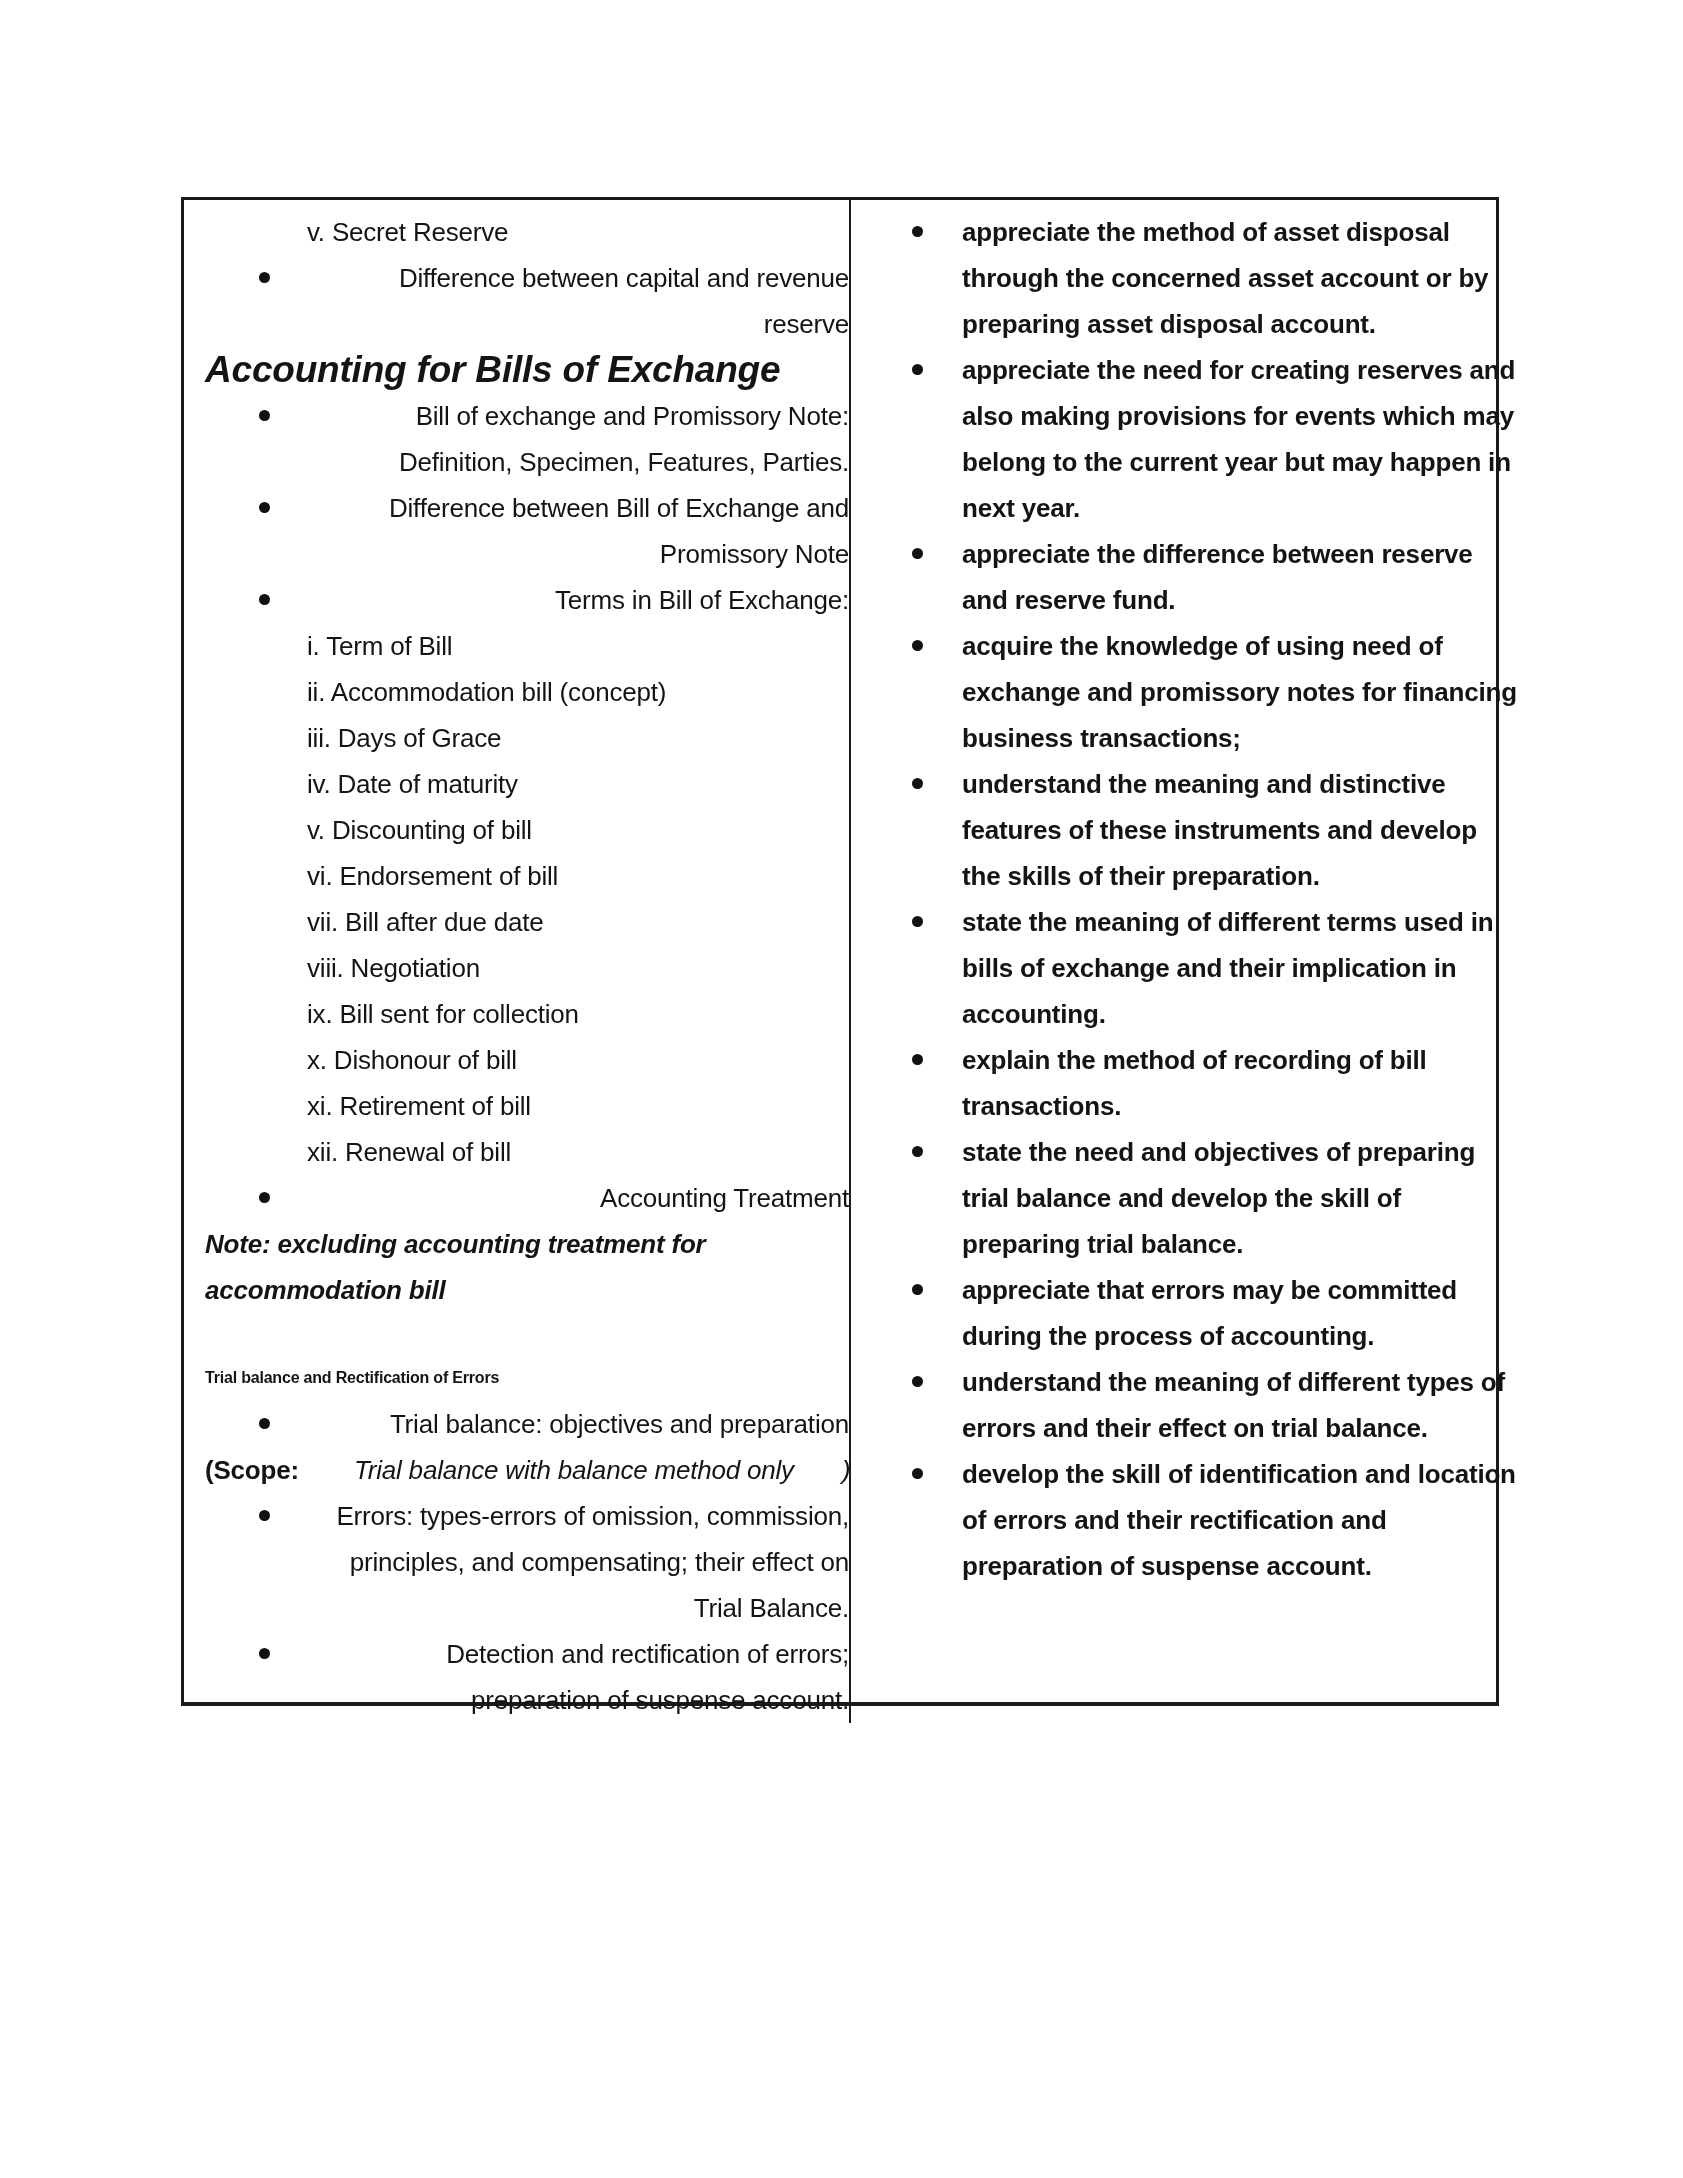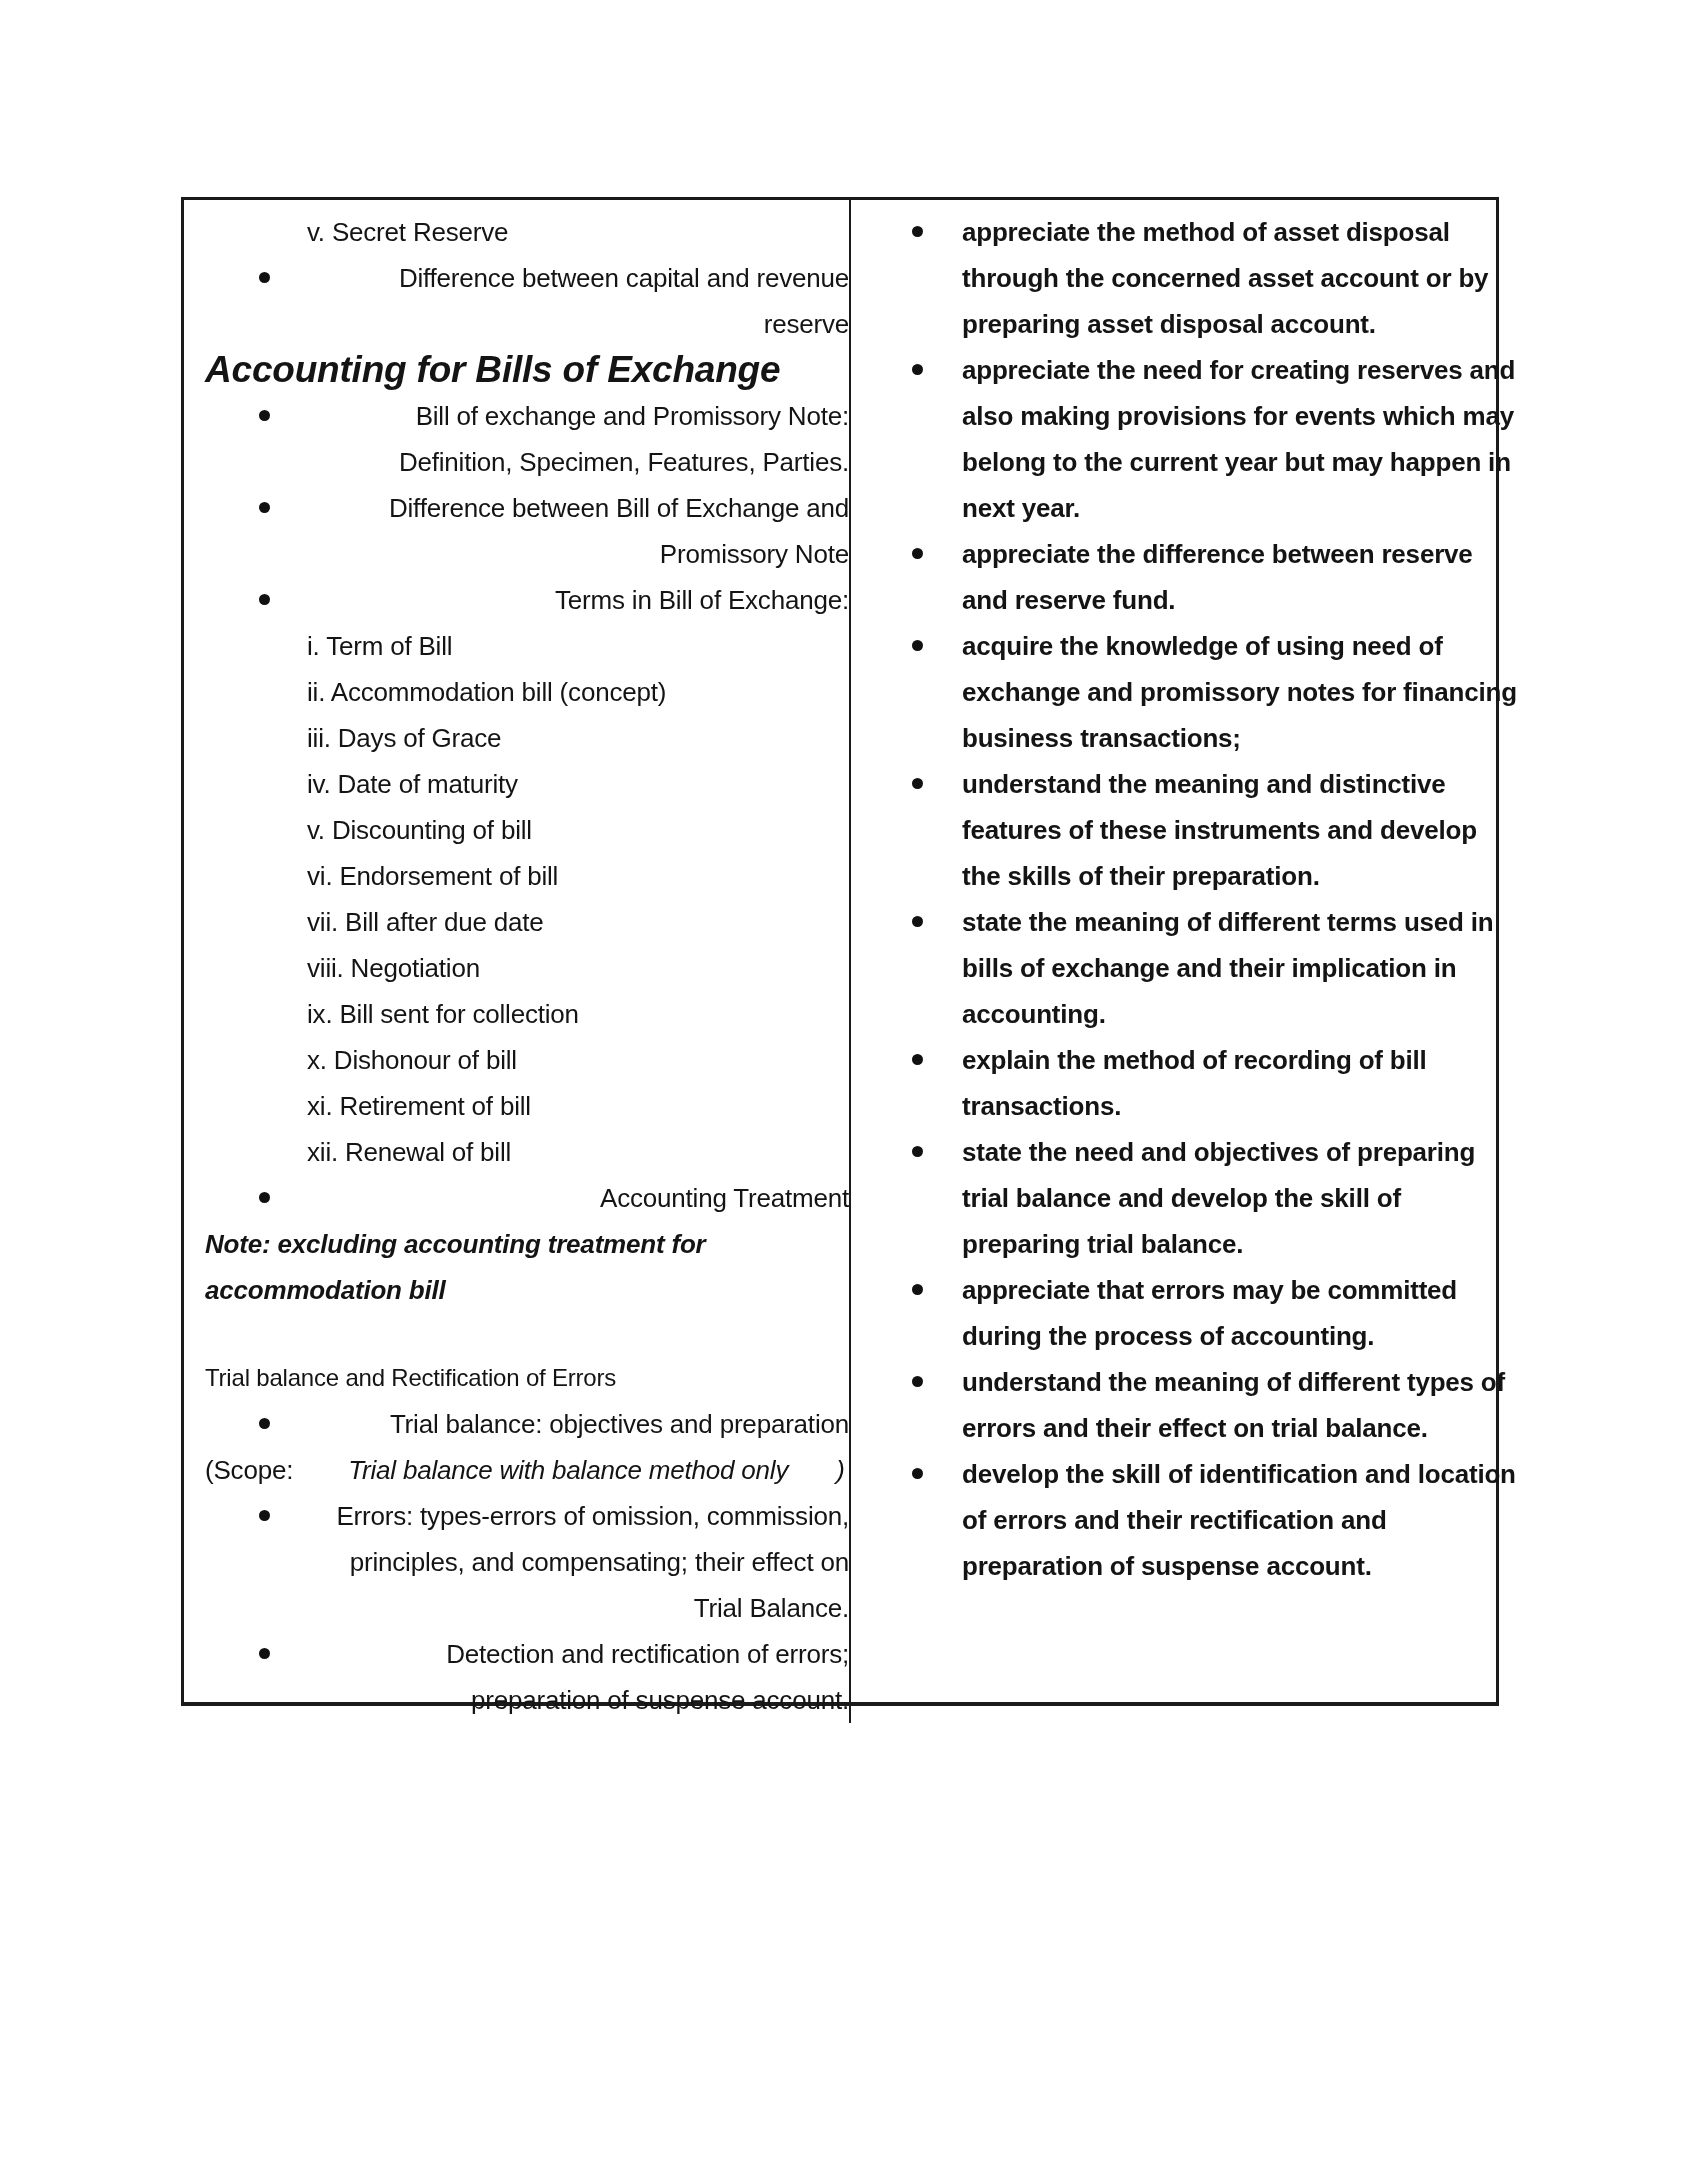--- a/index.html
+++ b/index.html
@@ -41,7 +41,7 @@
   .cell.left .block.scope   { padding-left: 21px; }
 
   .block.heading1 .line { font-weight: 700; font-size: 37px; font-style: italic; }
-  .block.heading2 .line { font-weight: 400; font-size: 24px; }
+  .block.heading2 .line { font-weight: 700; font-size: 16px; }
   .block.note .line     { font-weight: 700; font-style: italic; }
 
   

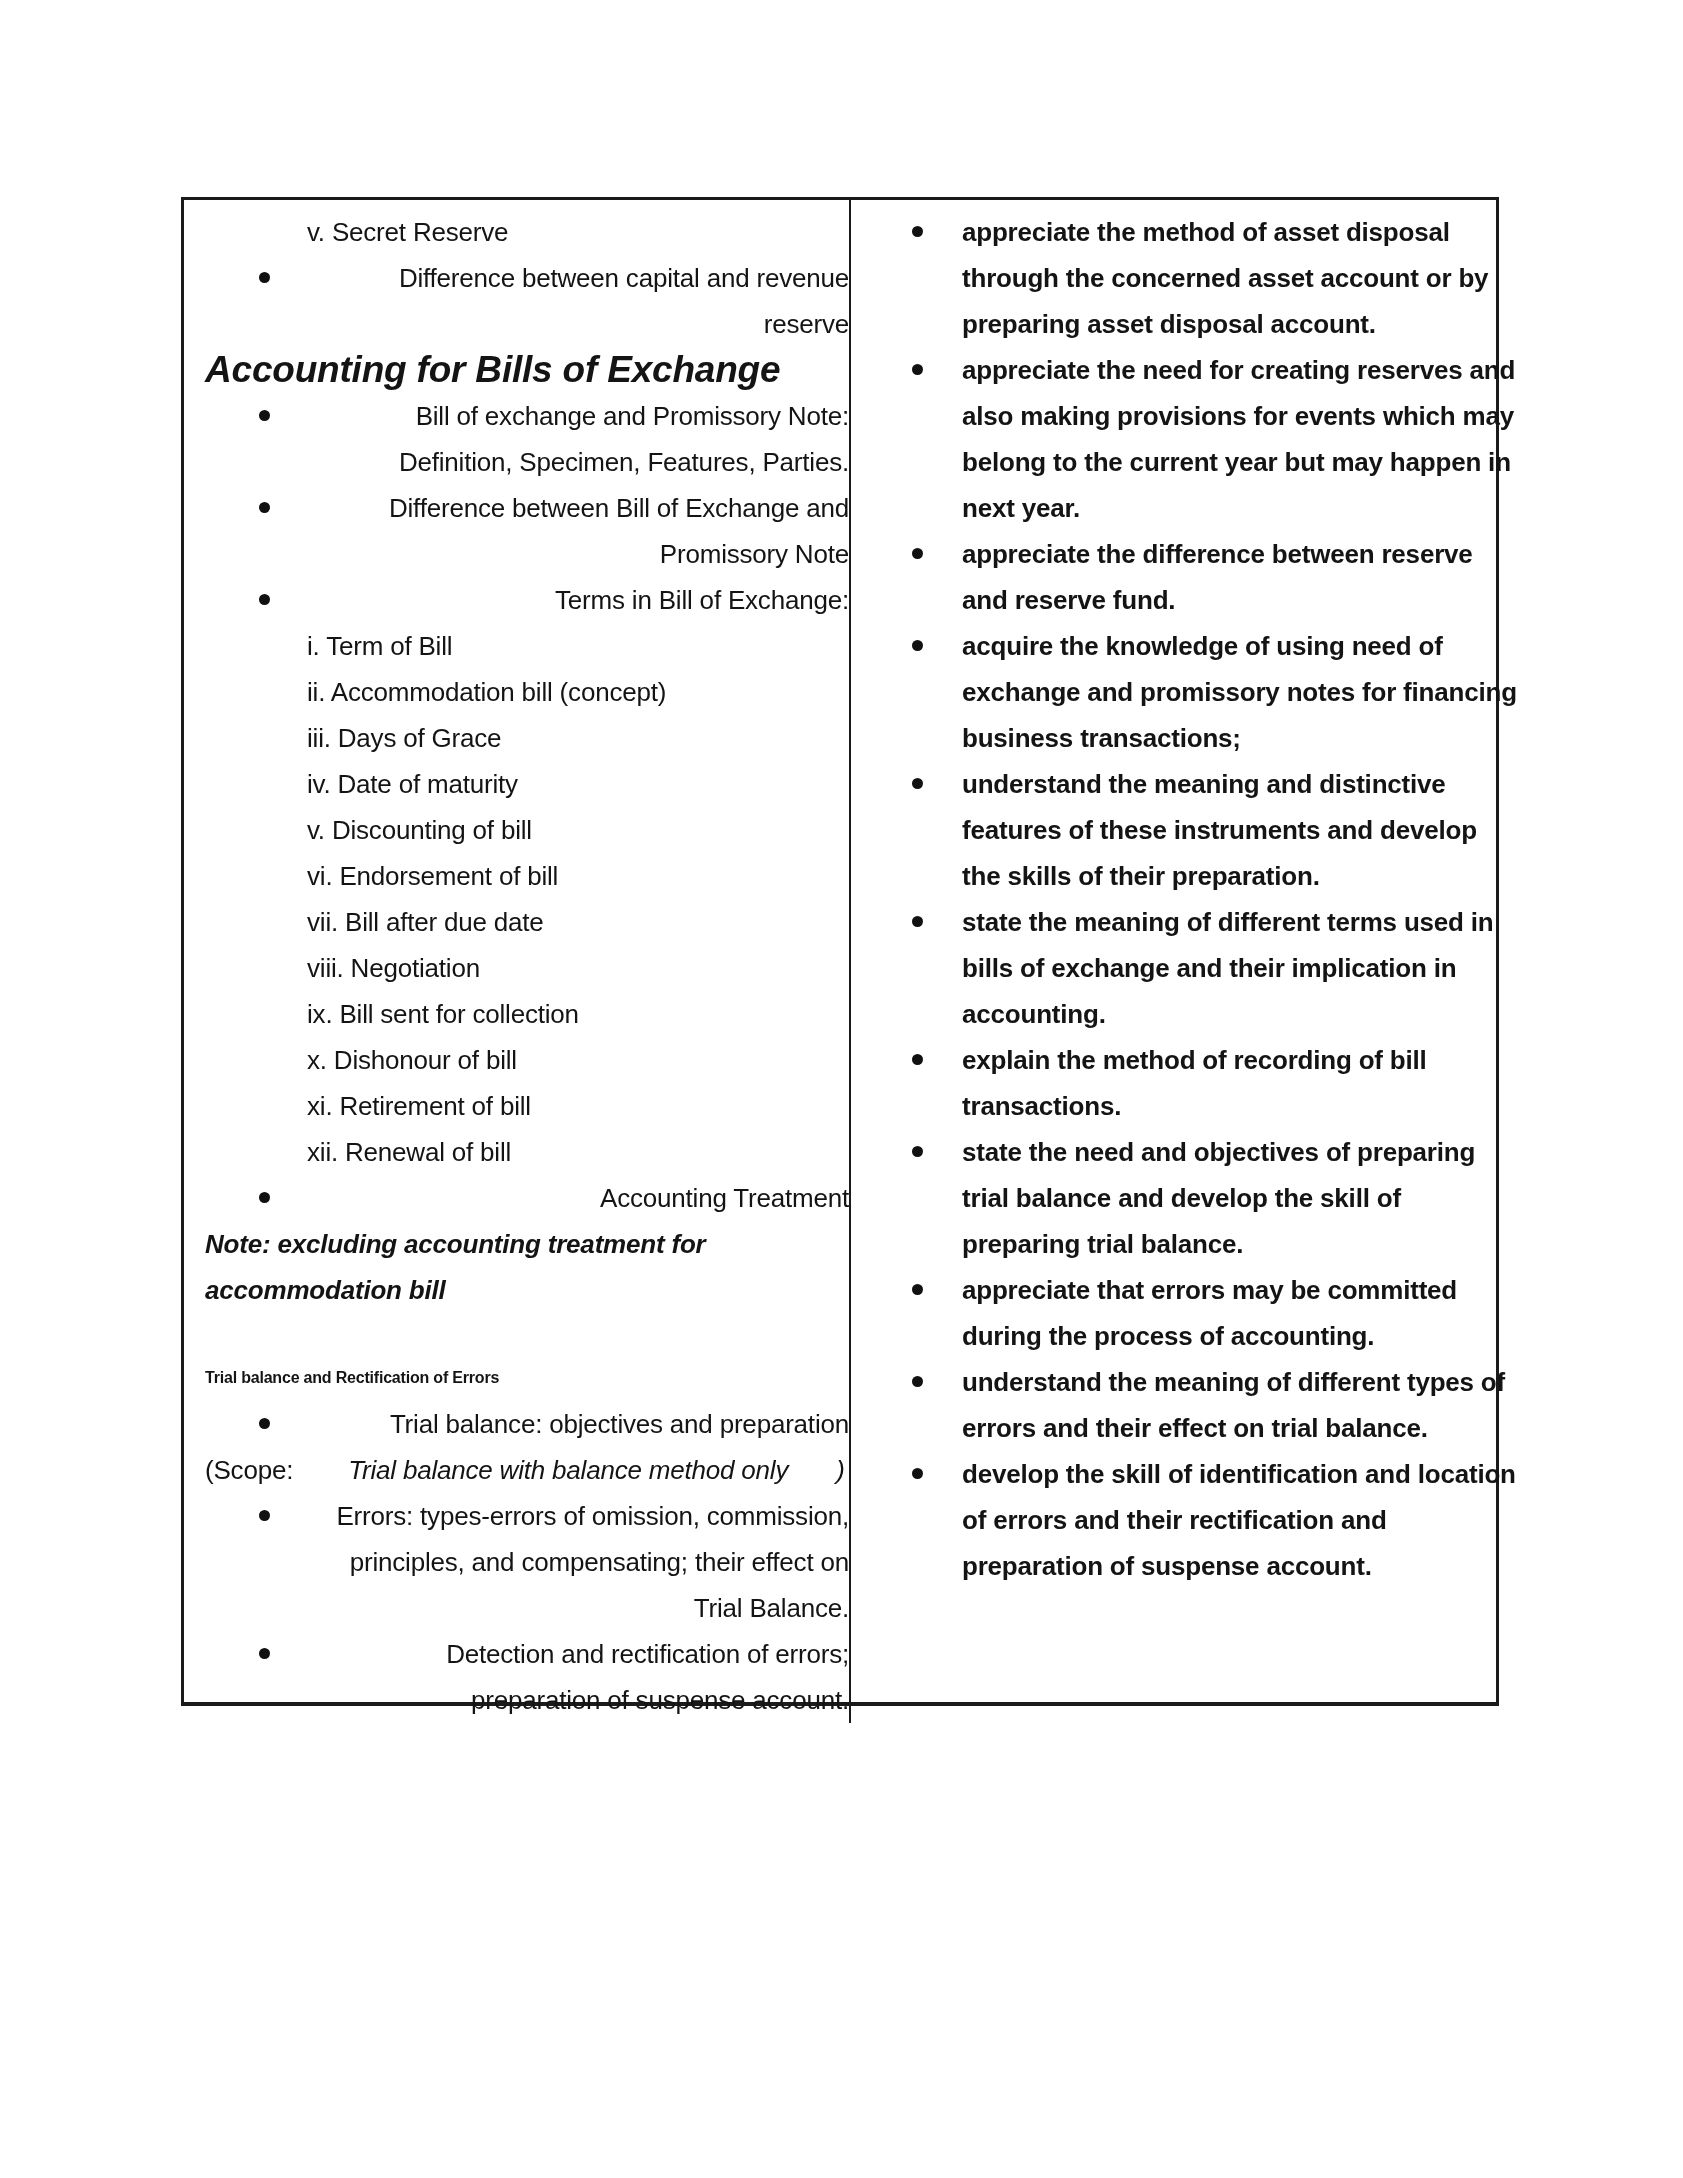--- a/index.html
+++ b/index.html
@@ -53,7 +53,7 @@
     width: 11px; height: 11px; border-radius: 50%;
     background: #111111;
   }
-  .run.b { font-weight: 400; }
+  .run.b { font-weight: 700; }
   .run.i { font-style: italic; margin-left: 48px; }
 </style>
 </head>

